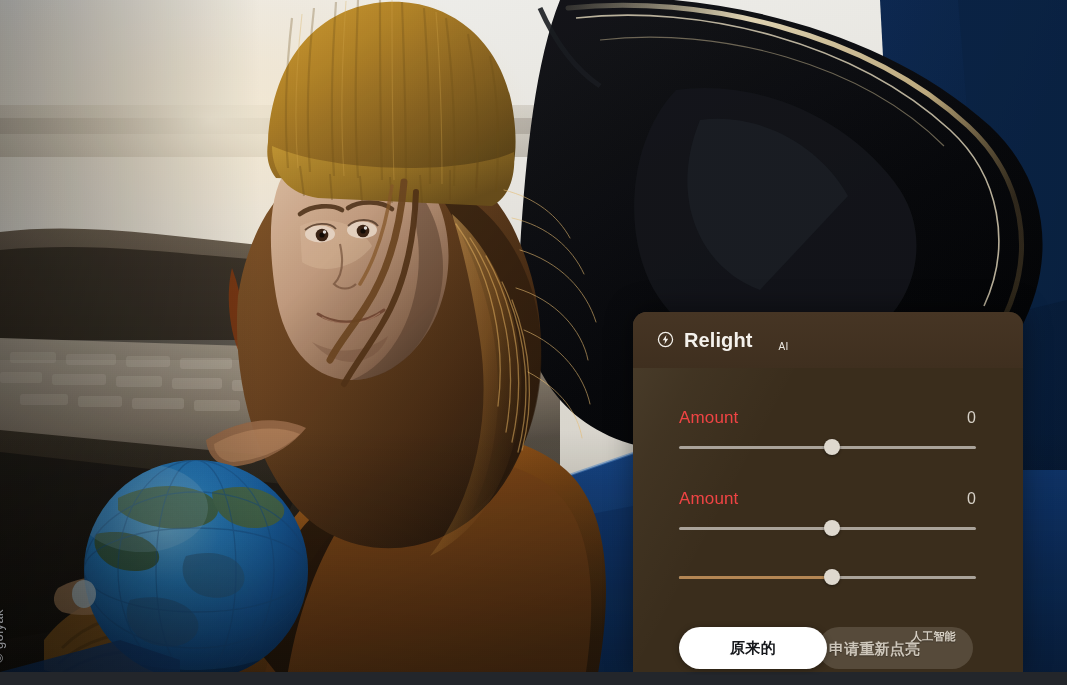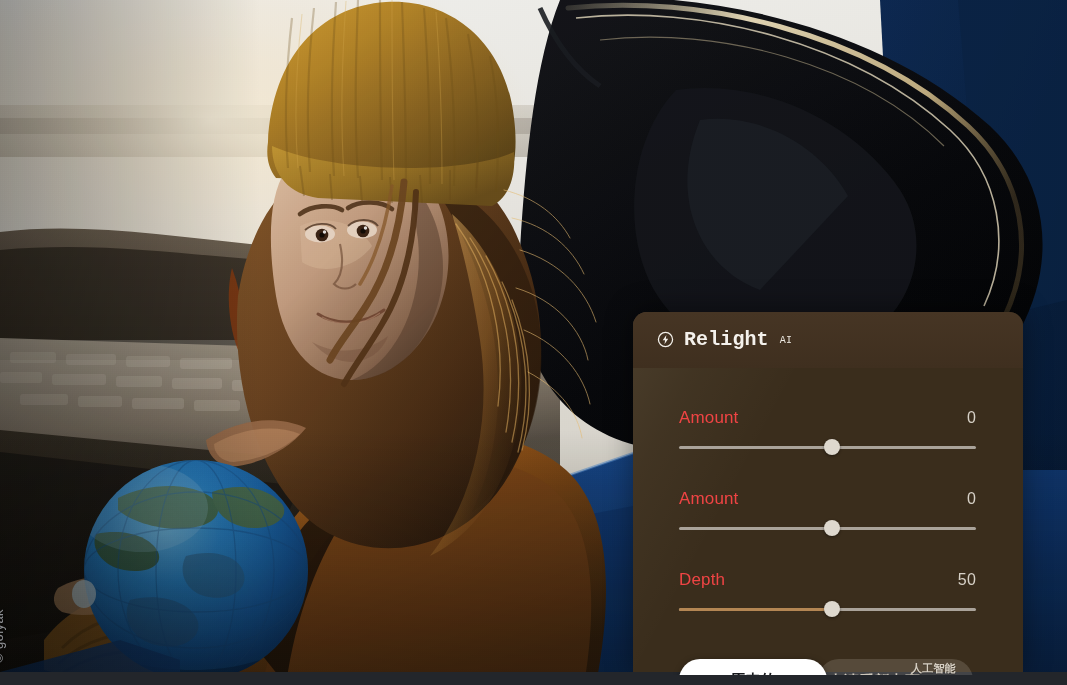--- a/index.html
+++ b/index.html
@@ -90,9 +90,8 @@
   }
   .panel-title-wrap {
     display:flex;
-    align-items:center;
+    align-items:flex-end;
     gap:10px;
-    font-family:Liberation Mono, monospace;
   }
   .bolt-icon { margin-top:3px; flex:0 0 auto; }
   .panel-title {

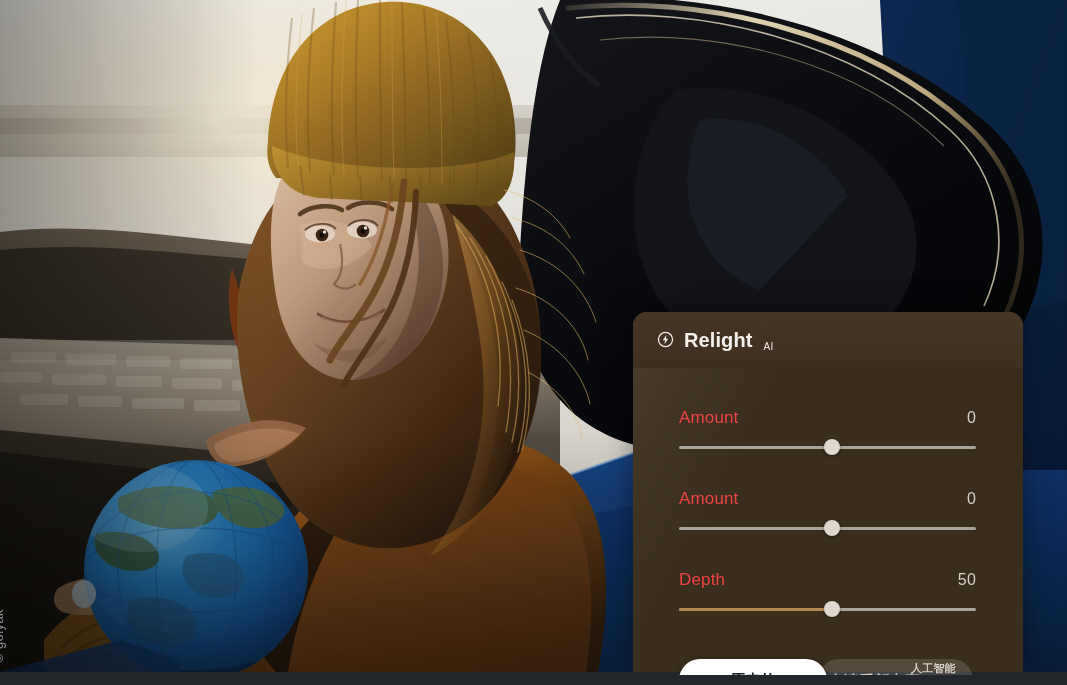--- a/index.html
+++ b/index.html
@@ -108,7 +108,7 @@
     letter-spacing:.4px;
     line-height:10px;
     margin-top:2px;
-    margin-left:1px;
+    margin-left:16px;
   }
 
   .panel-body {

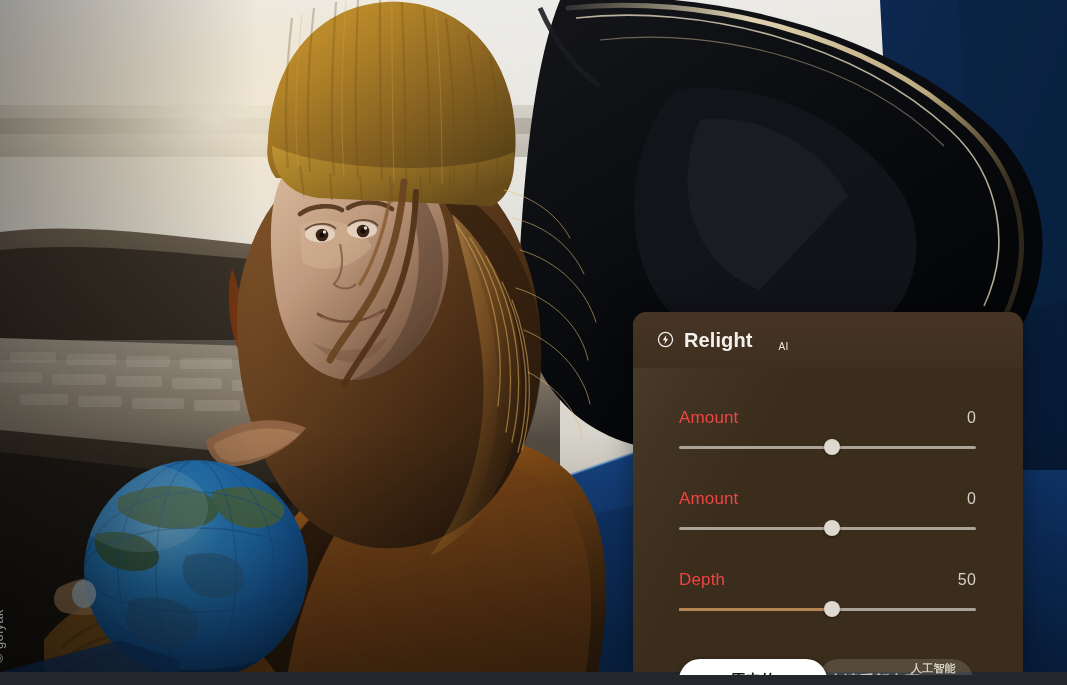--- a/index.html
+++ b/index.html
@@ -602,10 +602,6 @@
       </div>
 
       <div class="slider-row">
-        <div class="slider-head">
-          <span class="slider-label">Depth</span>
-          <span class="slider-value">50</span>
-        </div>
         <div class="slider-track-wrap">
           <div class="slider-track"></div>
           <div class="slider-fill" style="width: 51.5%;"></div>

